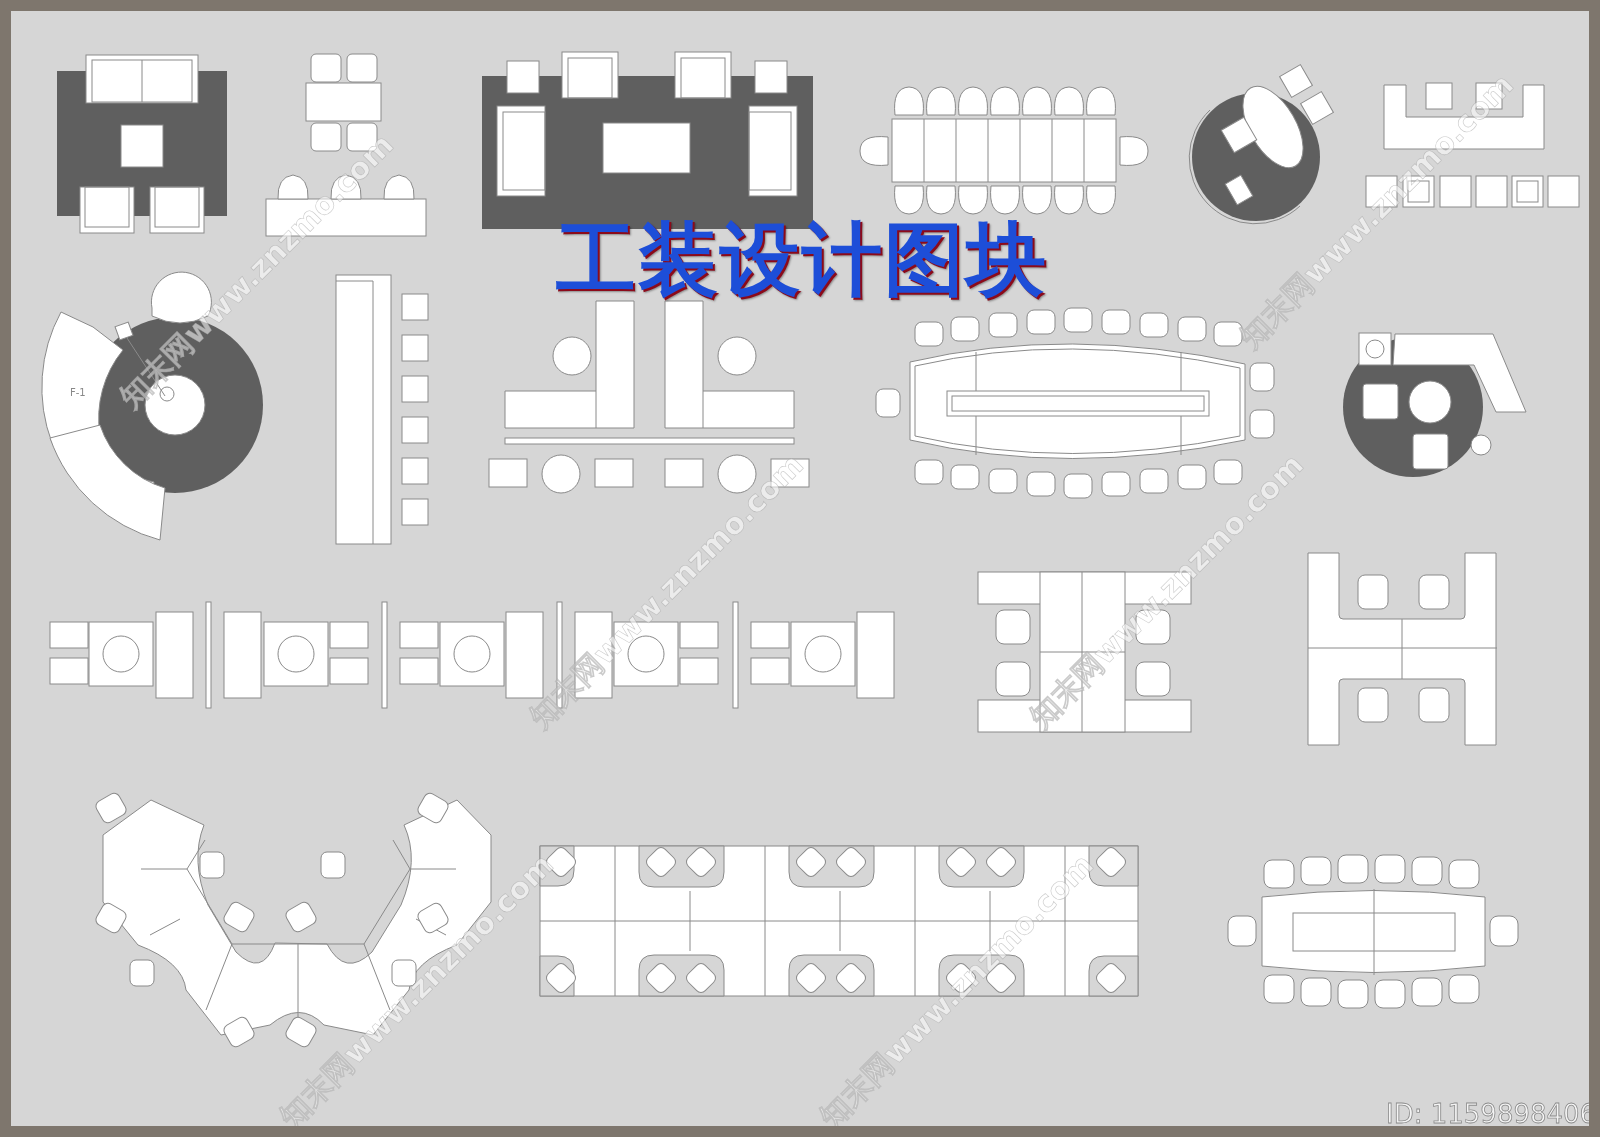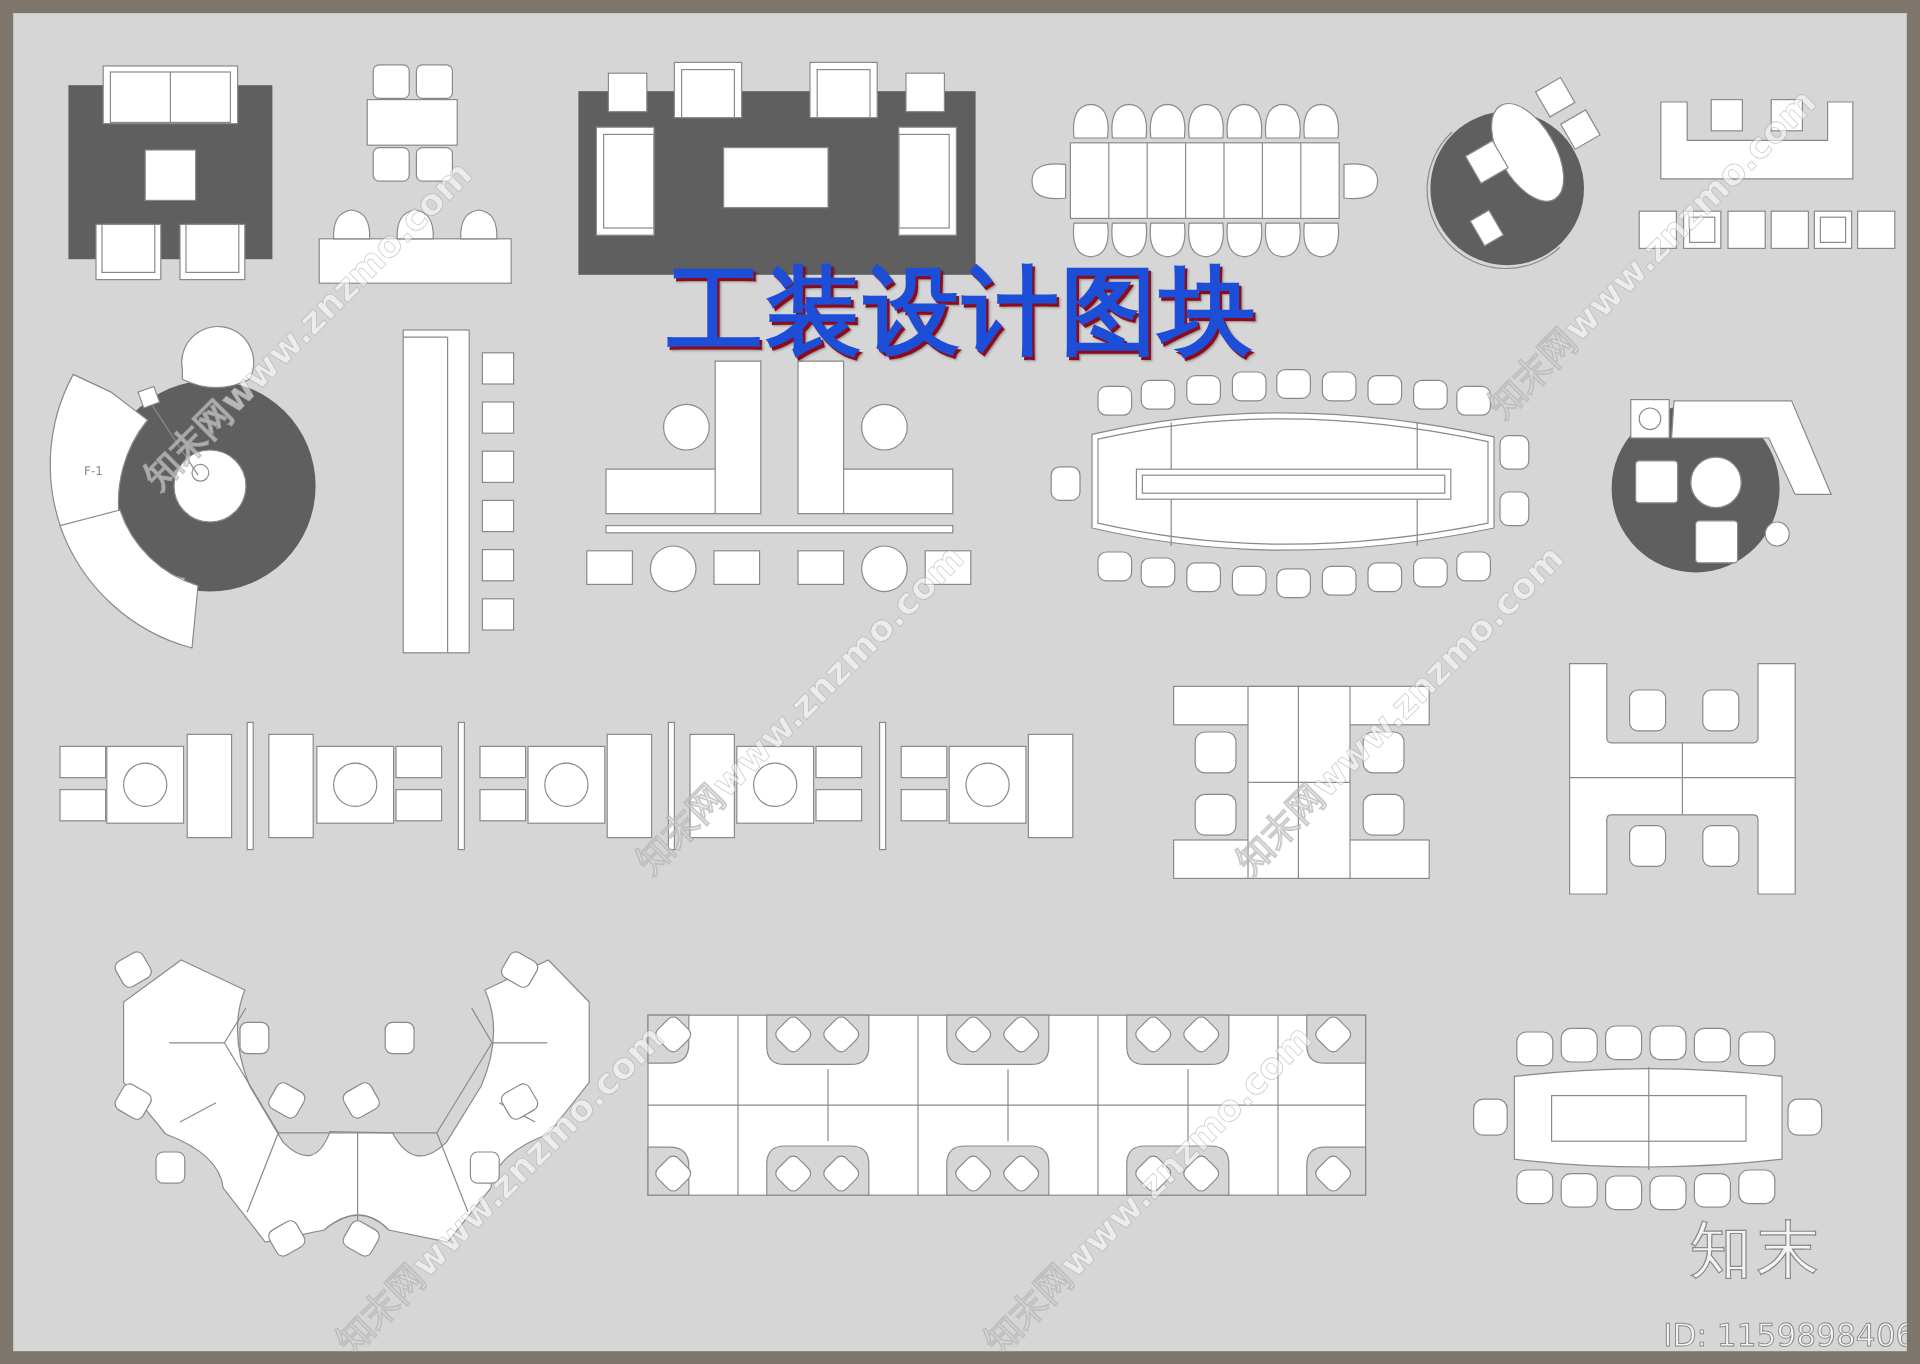--- a/index.html
+++ b/index.html
@@ -369,7 +369,6 @@
 <div class="wm" style="left:220px;top:960px;">知末网www.znzmo.com</div>
 
 <div id="title">工装设计图块</div>
-<div id="brand">知末</div>
 <div id="imgid">ID: 1159898406</div>
 </div>
 

